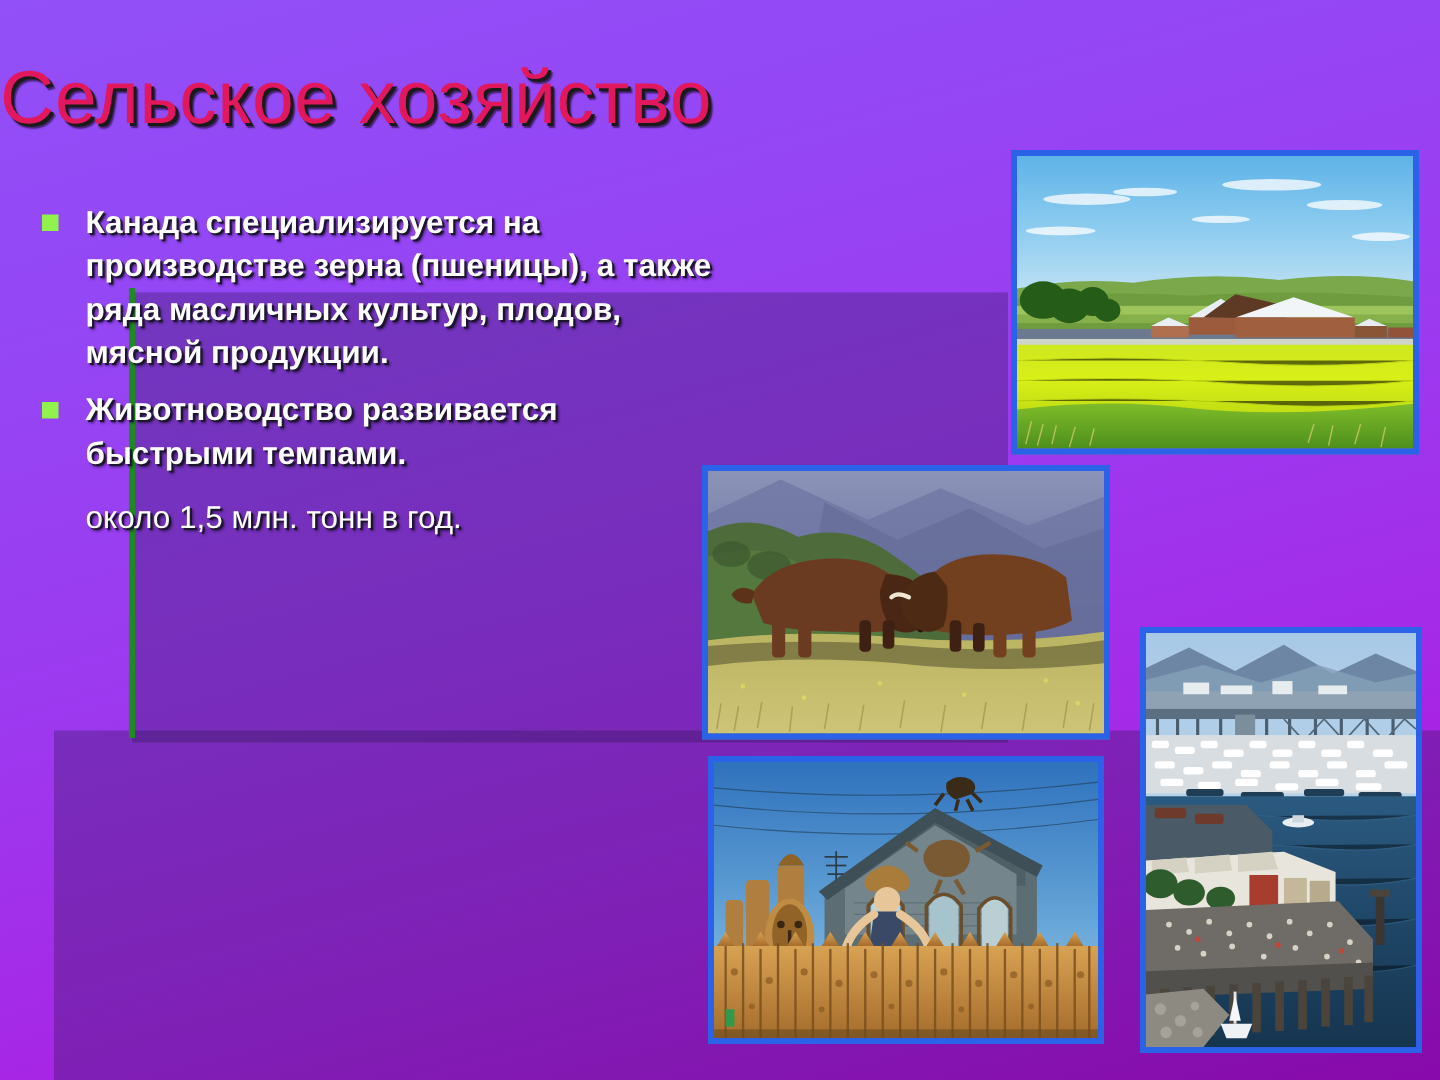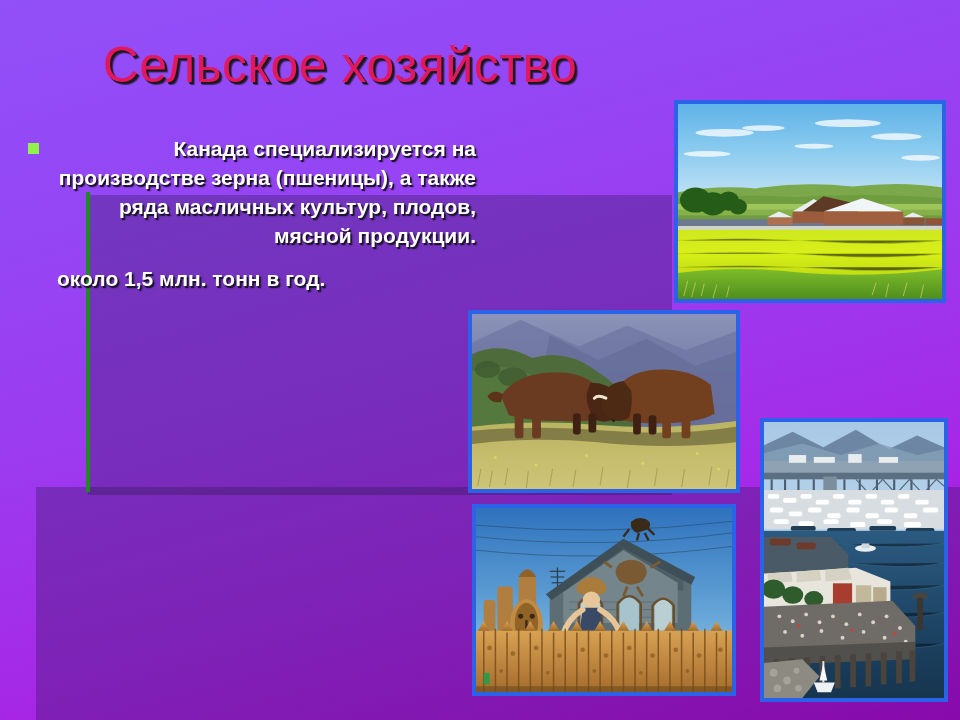--- a/index.html
+++ b/index.html
@@ -41,7 +41,6 @@
     left: 0;
     top: 36px;
     width: 680px;
-    text-align: center;
     font-size: 50px;
     font-weight: normal;
     color: #e2185f;

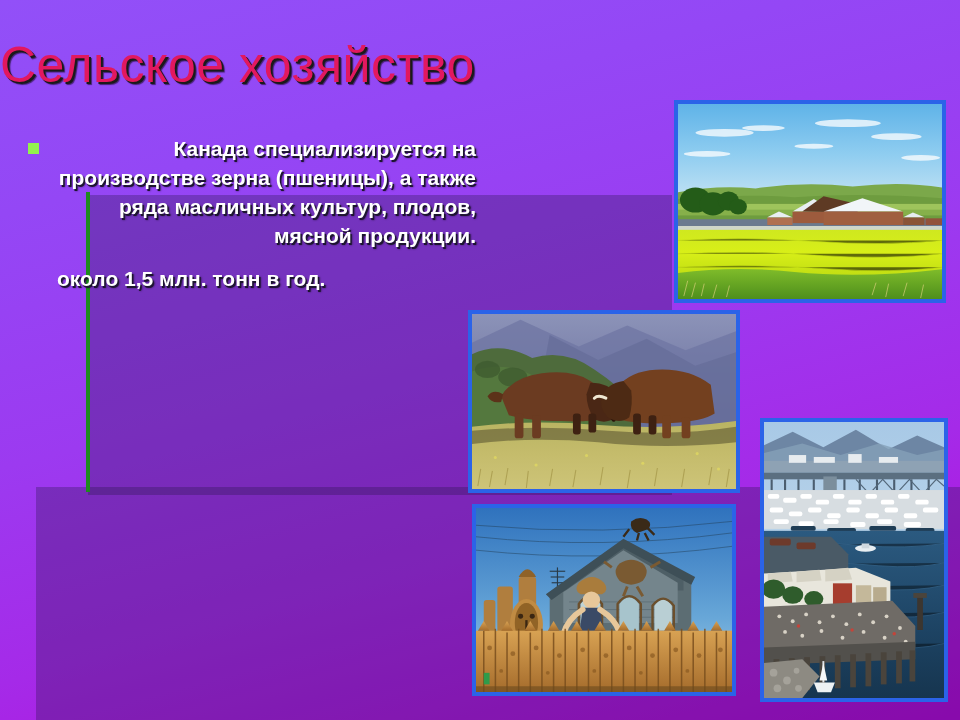--- a/index.html
+++ b/index.html
@@ -63,7 +63,6 @@
     display: flex;
     align-items: flex-start;
     margin-bottom: 9px;
-    text-align: right;
   }
   .bullet-marker {
     flex: 0 0 auto;

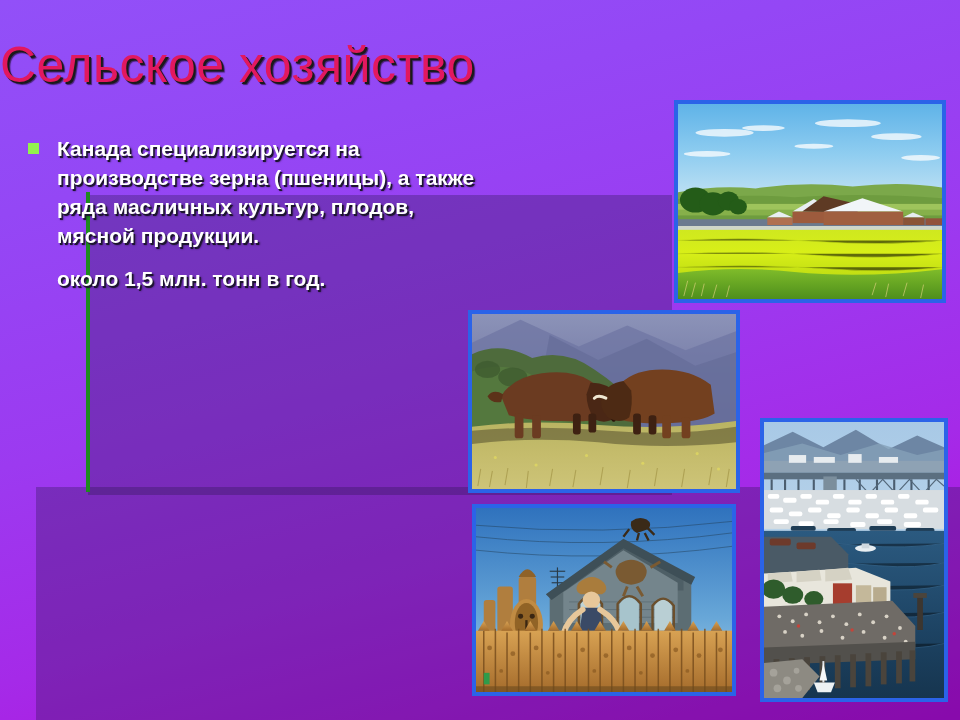--- a/index.html
+++ b/index.html
@@ -128,6 +128,10 @@
       <span class="bullet-text">Канада специализируется на производстве зерна (пшеницы), а также ряда масличных культур, плодов, мясной продукции.</span>
     </div>
 
+    <div class="bullet-row">
+      <span class="bullet-marker"></span>
+      <span class="bullet-text">Животноводство развивается быстрыми темпами.</span>
+    </div>
 
 
 

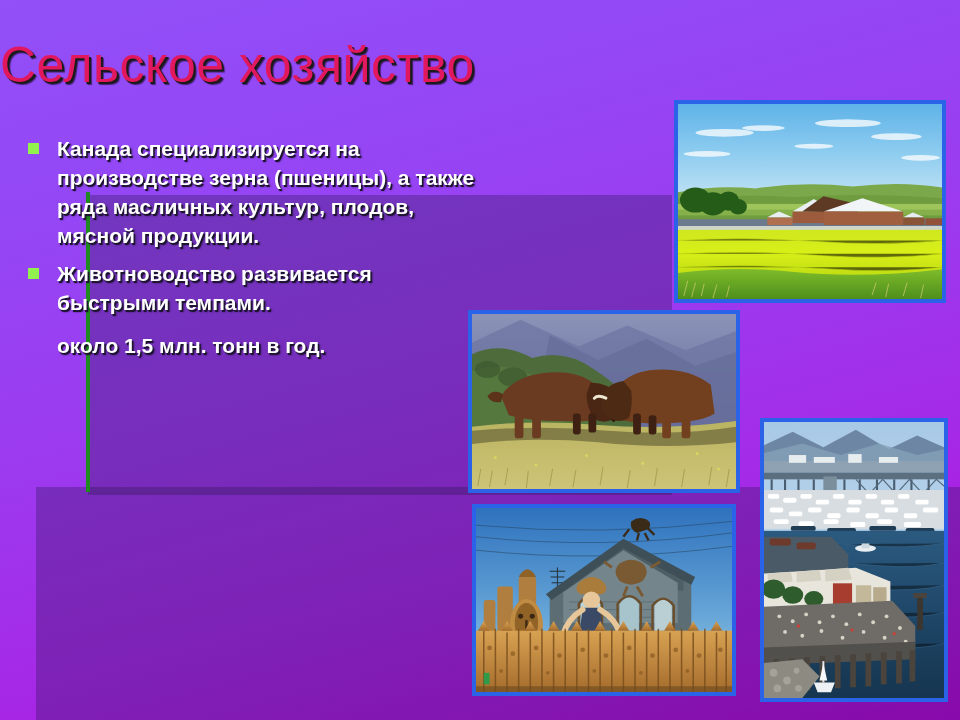--- a/index.html
+++ b/index.html
@@ -86,7 +86,7 @@
     margin-left: 29px;
     margin-top: 14px;
     font-size: 21px;
-    font-weight: bold;
+    font-weight: normal;
     line-height: 29px;
     color: #ffffff;
     text-shadow:

